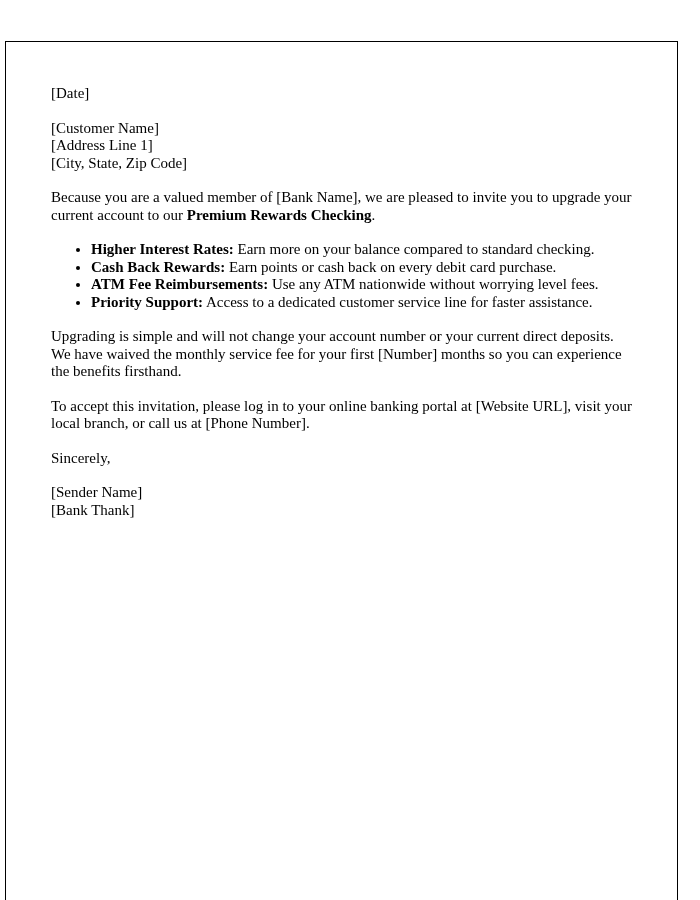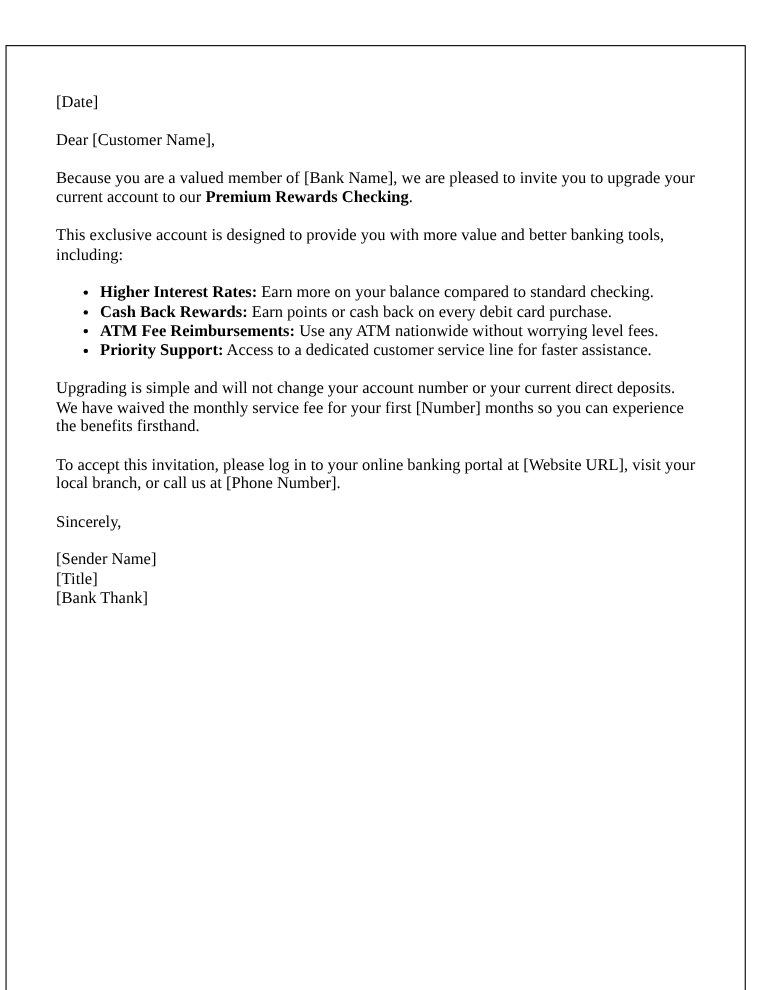--- a/index.html
+++ b/index.html
@@ -58,6 +58,11 @@
 
     <p>[Date]</p>
 
+    <div class="block">
+      <div>[Customer Name]</div>
+      <div>[Address Line 1]</div>
+      <div>[City, State, Zip Code]</div>
+    </div>
 
     <p>Dear [Customer Name],</p>
 

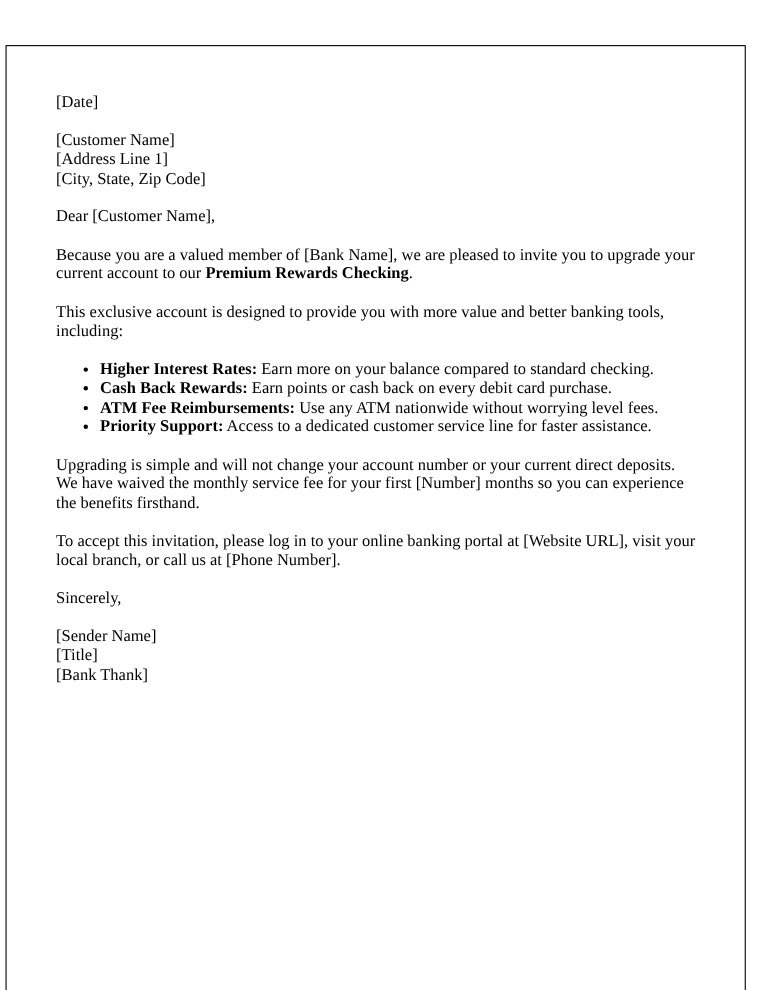--- a/index.html
+++ b/index.html
@@ -64,7 +64,6 @@
       <div>[City, State, Zip Code]</div>
     </div>
 
-    <p>Dear [Customer Name],</p>
 
     <p><span>Because you are a valued member of [Bank Name], we are pleased to invite you to upgrade your current account to our </span><strong>Premium Rewards Checking</strong><span>.</span></p>
 

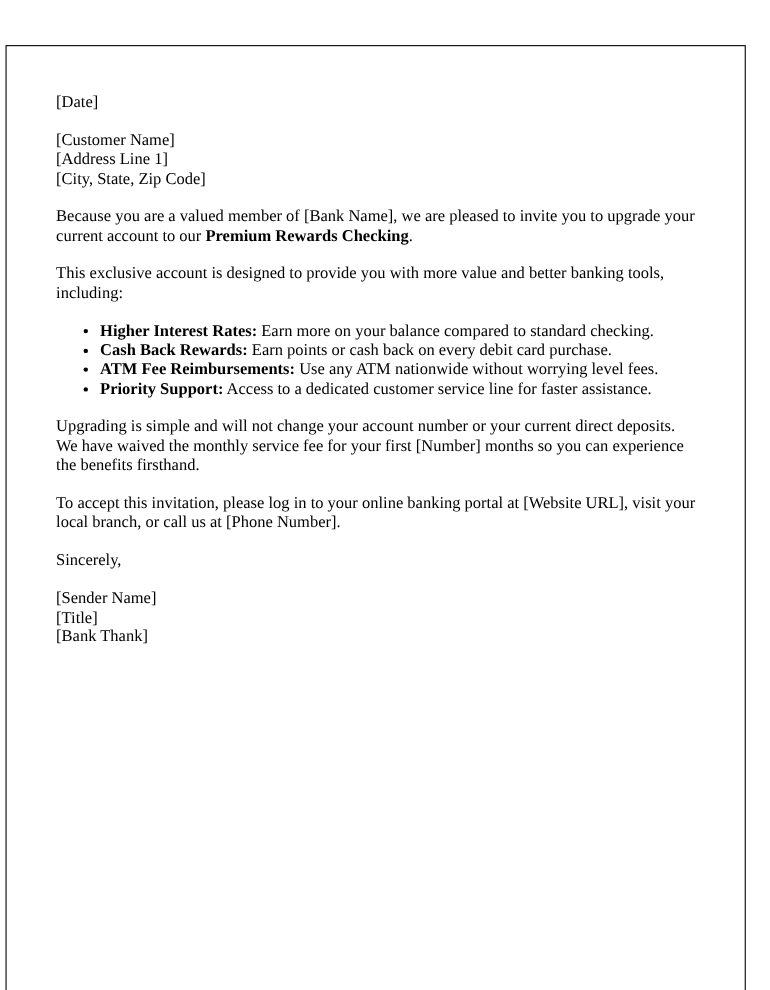--- a/index.html
+++ b/index.html
@@ -67,7 +67,6 @@
 
     <p><span>Because you are a valued member of [Bank Name], we are pleased to invite you to upgrade your current account to our </span><strong>Premium Rewards Checking</strong><span>.</span></p>
 
-    <p>This exclusive account is designed to provide you with more value and better banking tools, including:</p>
 
     <ul class="benefits">
       <li><strong>Higher Interest Rates:</strong><span> Earn more on your balance compared to standard checking.</span></li>

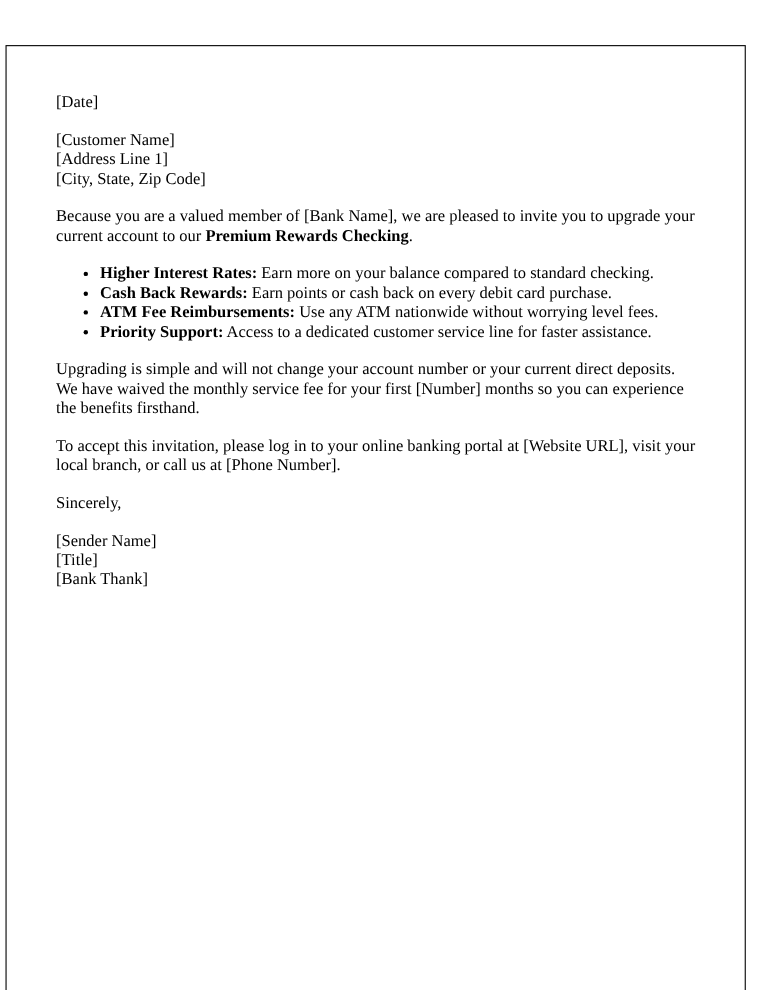--- a/index.html
+++ b/index.html
@@ -84,7 +84,6 @@
 
     <div class="block">
       <div>[Sender Name]</div>
-      <div>[Title]</div>
       <div>[Bank Thank]</div>
     </div>
 

